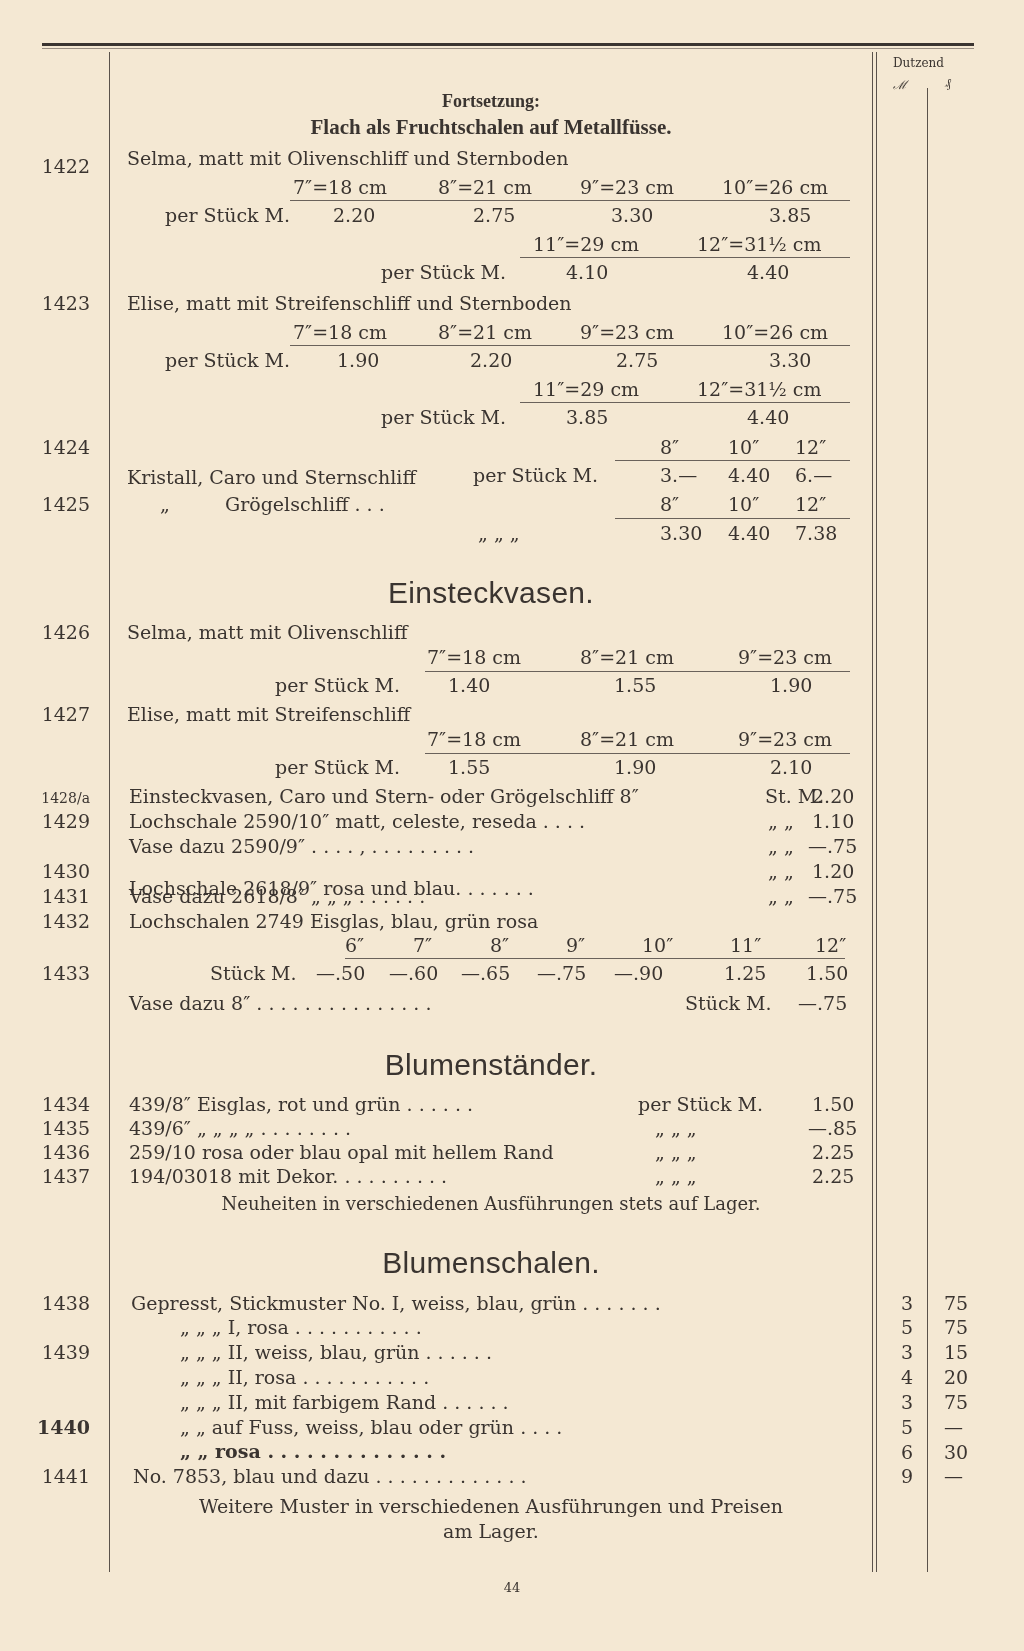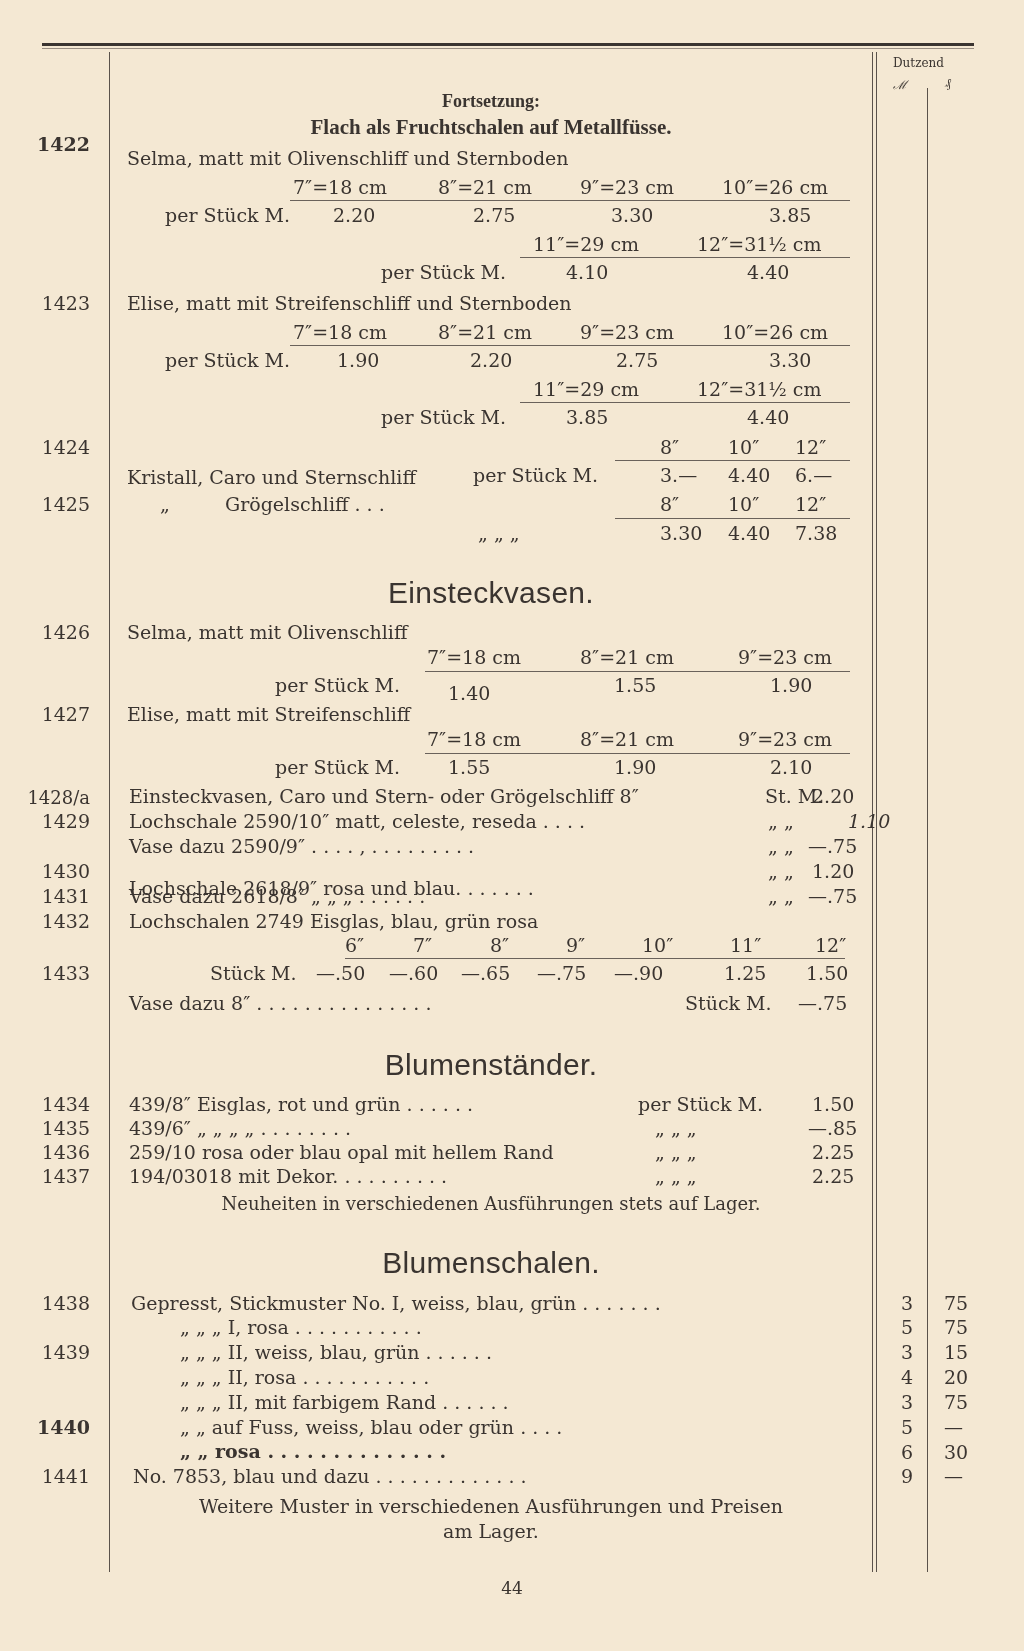--- a/index.html
+++ b/index.html
@@ -39,7 +39,7 @@
 <div class="t bold center" style="left:110px; width:762px; top:90px; font-size:18px;">Fortsetzung:</div>
 <div class="t bold center" style="left:110px; width:762px; top:116px;">Flach als Fruchtschalen auf Metallfüsse.</div>
 
-<div class="num" style="top:133px;font-weight:bold;">1422</div>
+<div class="num" style="top:155px;">1422</div>
 <div class="t" style="left:127px; top:147px;">Selma, matt mit Olivenschliff und Sternboden</div>
 <div class="t" style="left:293px; top:176px;">7″=18 cm</div>
 <div class="t" style="left:438px; top:176px;">8″=21 cm</div>

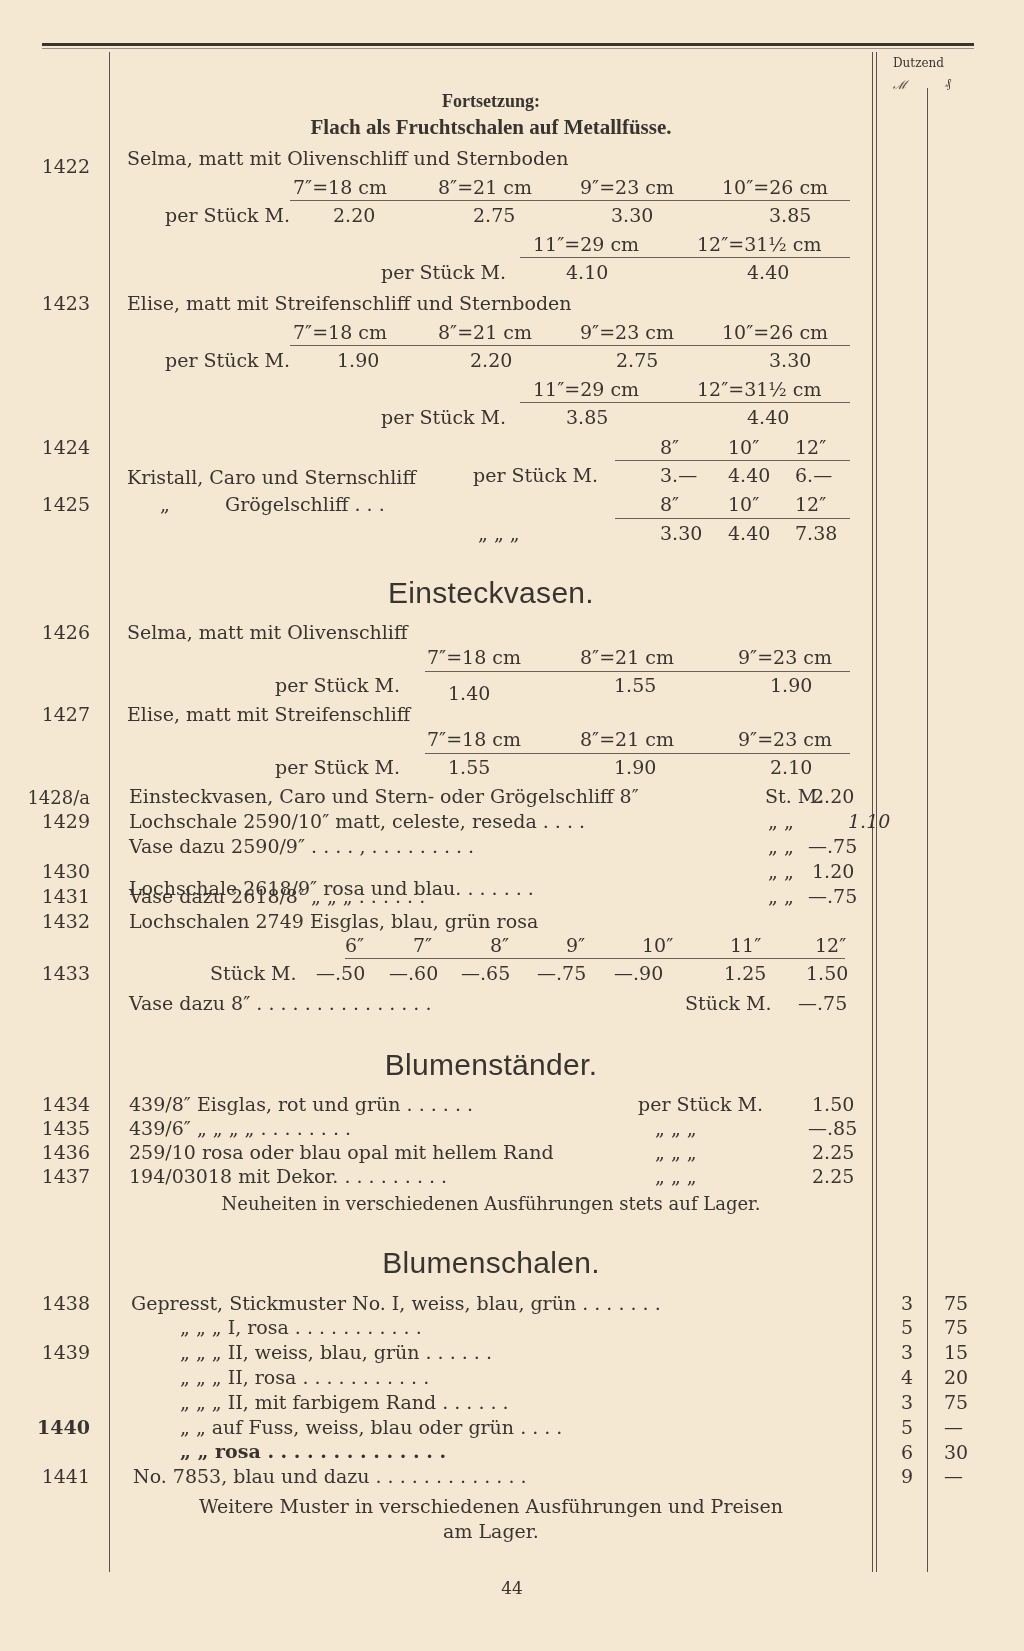--- a/index.html
+++ b/index.html
@@ -109,7 +109,7 @@
 <div class="t" style="left:738px; top:646px;">9″=23 cm</div>
 <div class="hline" style="left:425px; width:425px; top:671px;"></div>
 <div class="t" style="left:275px; top:674px;">per Stück M.</div>
-<div class="t" style="left:448px; top:674px;margin-top:8px;">1.40</div>
+<div class="t" style="left:448px; top:674px;">1.40</div>
 <div class="t" style="left:614px; top:674px;">1.55</div>
 <div class="t" style="left:770px; top:674px;">1.90</div>
 

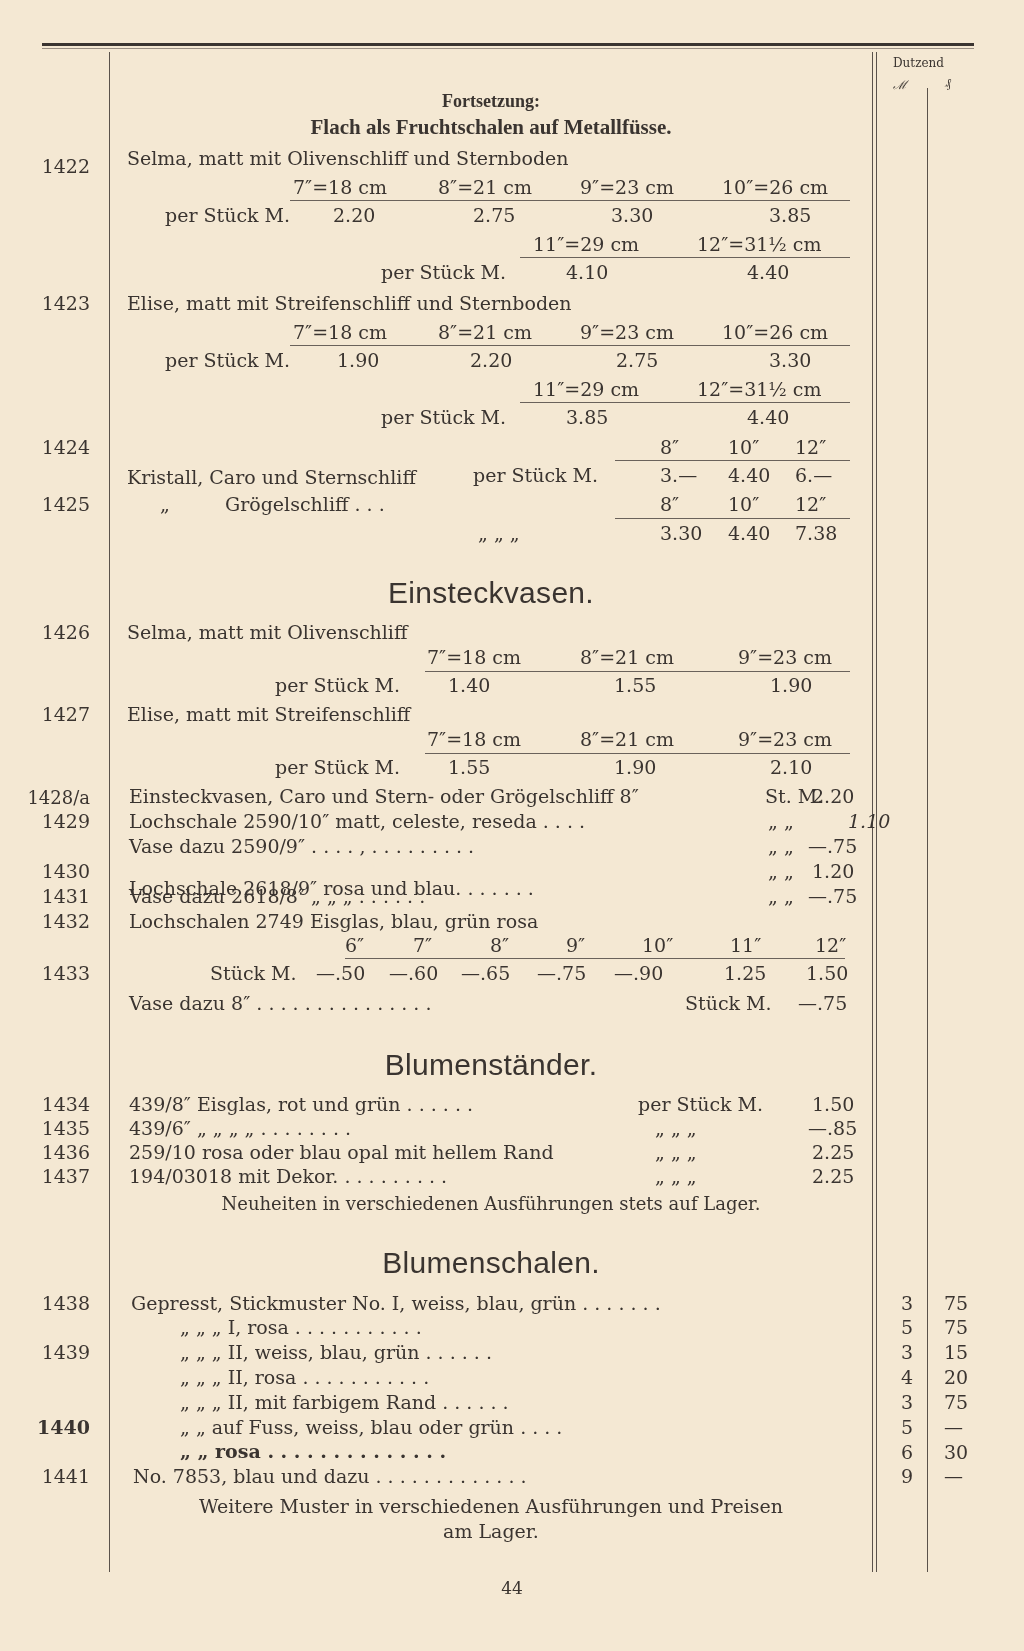--- a/index.html
+++ b/index.html
@@ -14,7 +14,7 @@
   .vline { position:absolute; width:1px; background:#5a524b; }
   .t { position:absolute; white-space:nowrap; font-size:19px; line-height:22px; }
   .num { position:absolute; white-space:nowrap; font-size:19px; line-height:22px; text-align:right; width:72px; left:18px; }
-  .num.small { font-size:18px; }
+  .num.small { font-size:14px; }
   .hline { position:absolute; height:1px; background:#6a625b; }
   .bold { font-family:"Liberation Serif", serif; font-weight:bold; font-size:21px; }
   .section { position:absolute; font-family:"Liberation Sans", sans-serif; font-size:30px; line-height:34px; letter-spacing:0.3px; }

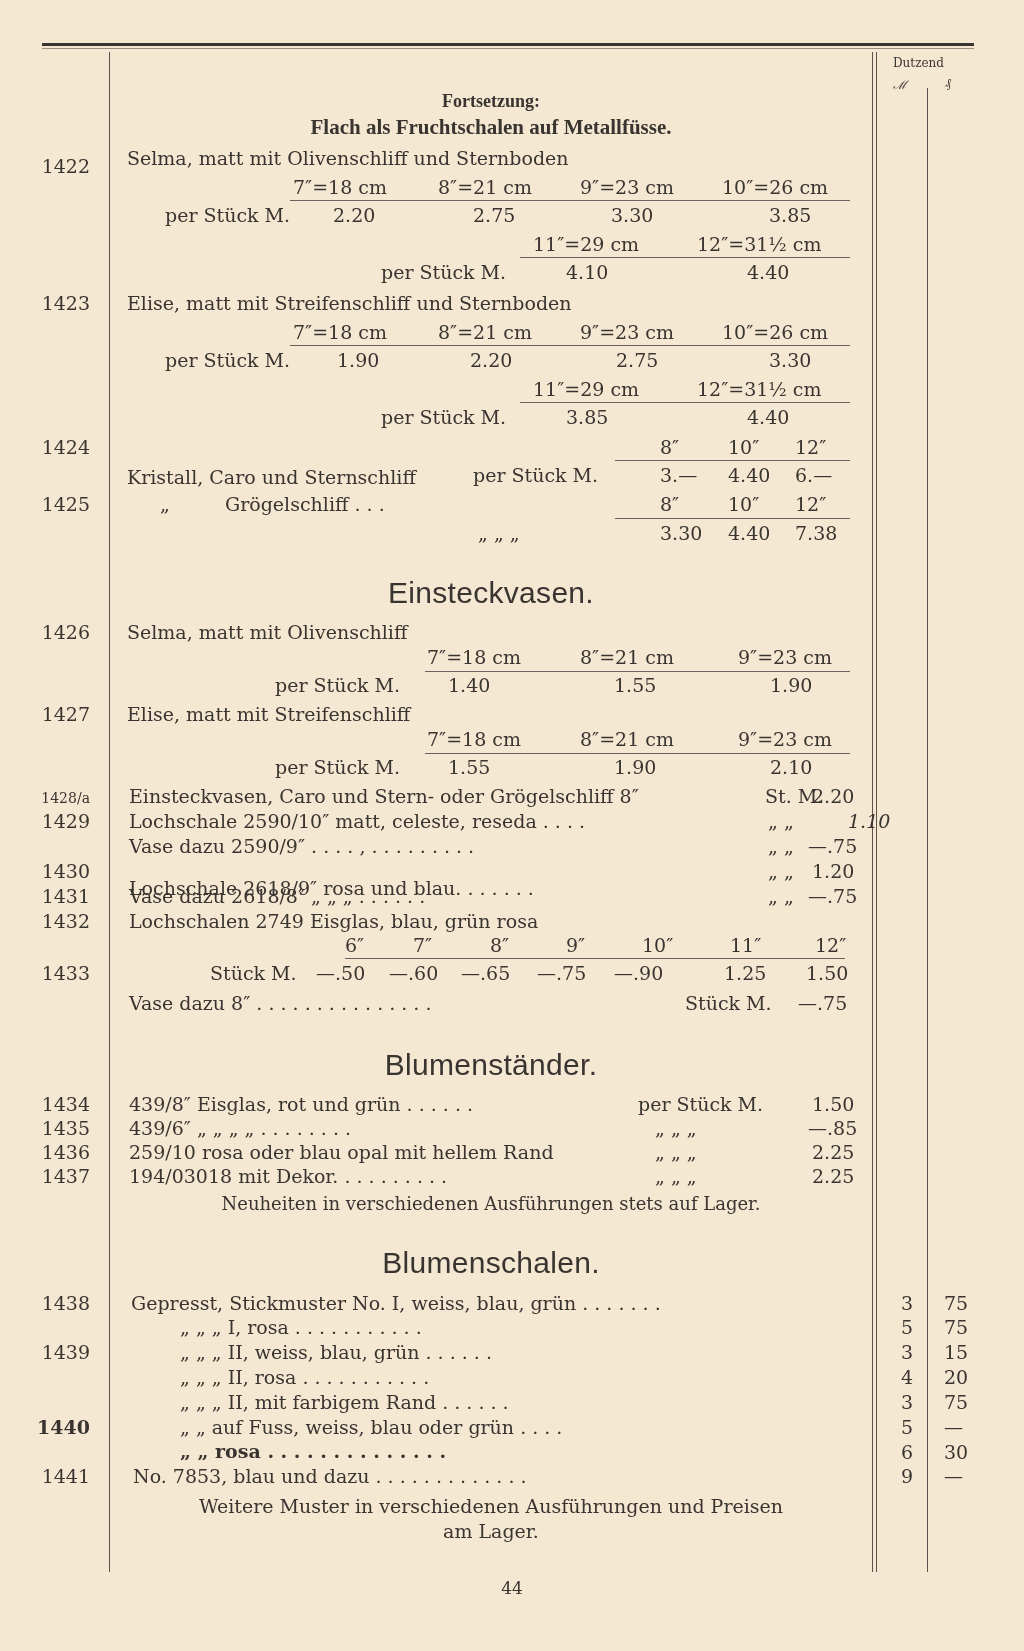--- a/index.html
+++ b/index.html
@@ -132,7 +132,7 @@
 <div class="num" style="top:810px;">1429</div>
 <div class="t" style="left:129px; top:810px;">Lochschale 2590/10″ matt, celeste, reseda  . . . .</div>
 <div class="t" style="left:768px; top:810px;">„ „</div>
-<div class="t" style="left:848px; top:810px;font-style:italic;">1.10</div>
+<div class="t" style="left:812px; top:810px;">1.10</div>
 
 <div class="t" style="left:129px; top:835px;">Vase dazu 2590/9″  . . . . , . . . . . . . . .</div>
 <div class="t" style="left:768px; top:835px;">„ „</div>

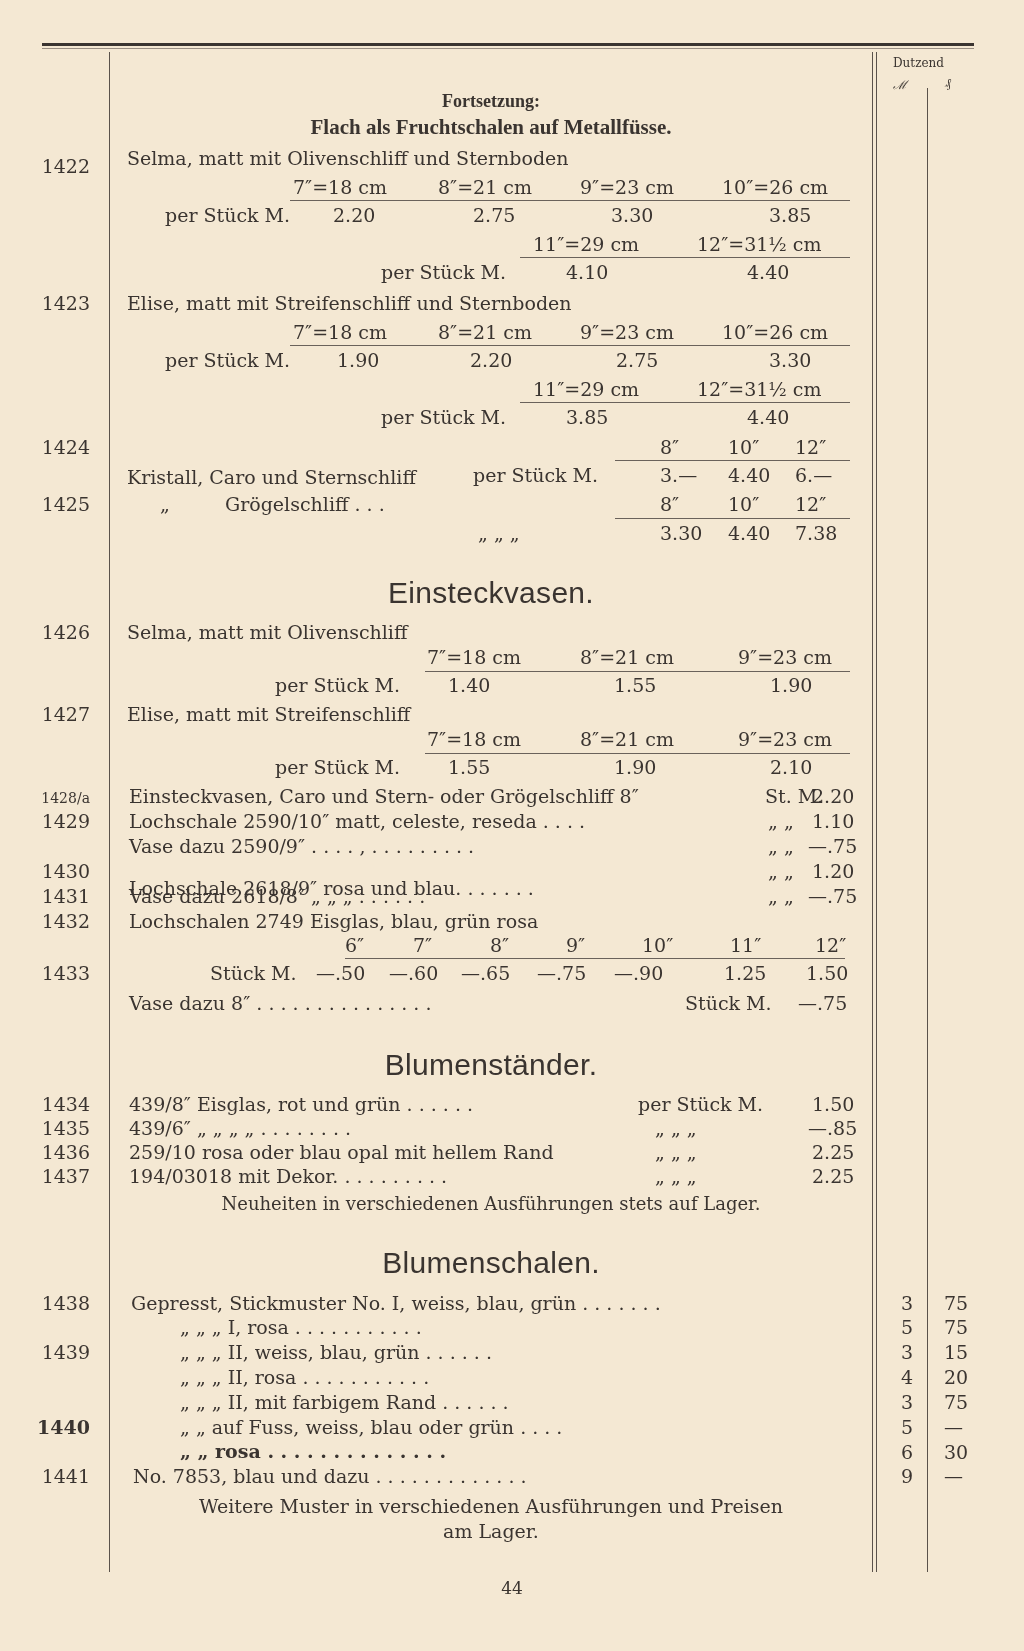--- a/index.html
+++ b/index.html
@@ -237,6 +237,6 @@
 <div class="t center" style="left:110px; width:762px; top:1495px;">Weitere Muster in verschiedenen Ausführungen und Preisen</div>
 <div class="t center" style="left:110px; width:762px; top:1520px;">am Lager.</div>
 
-<div class="t center" style="left:0; width:1024px; top:1577px; font-size:17px;">44</div>
+<div class="t center" style="left:0; width:1024px; top:1577px; font-size:13px;">44</div>
 
 </body></html>

